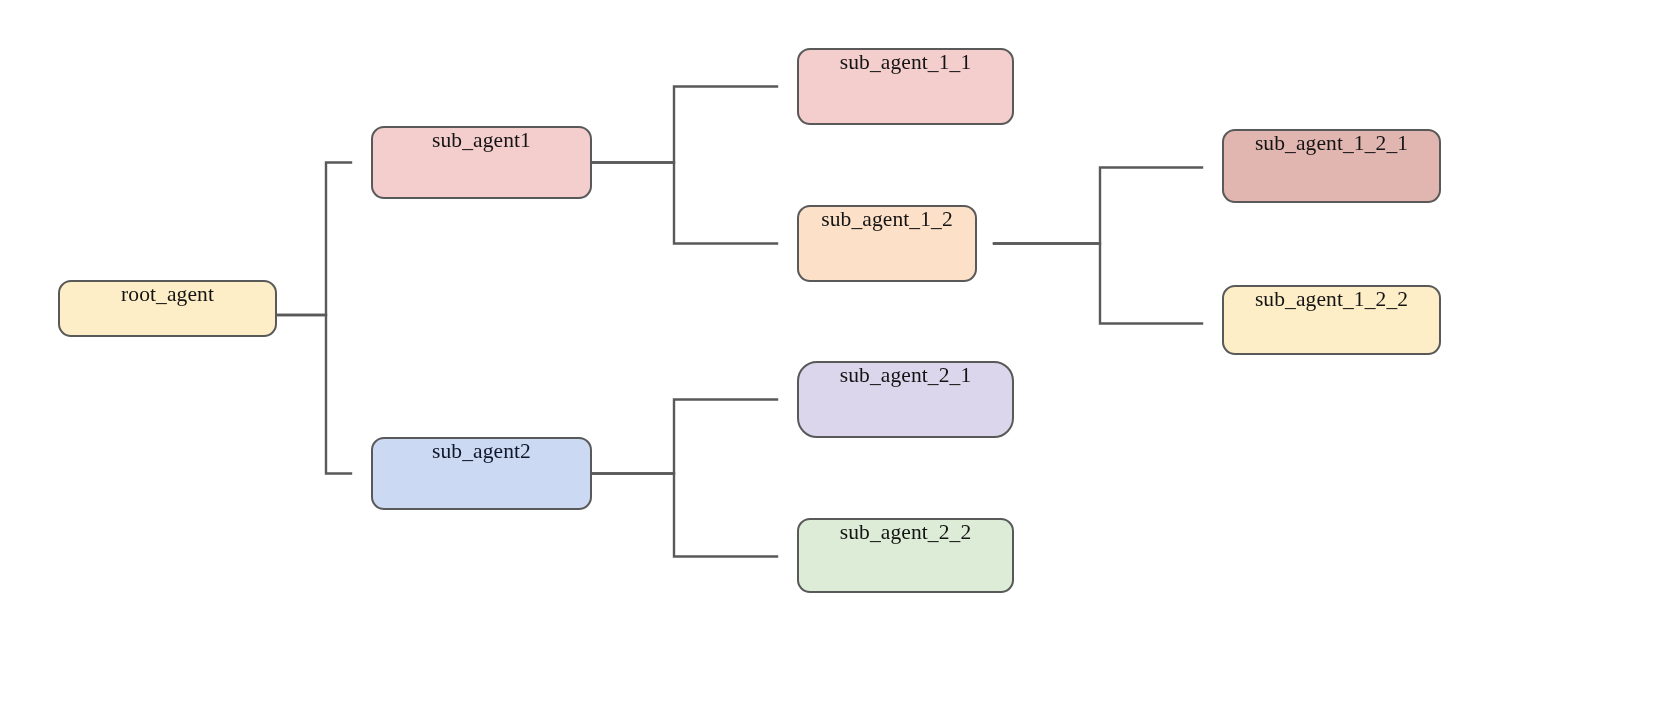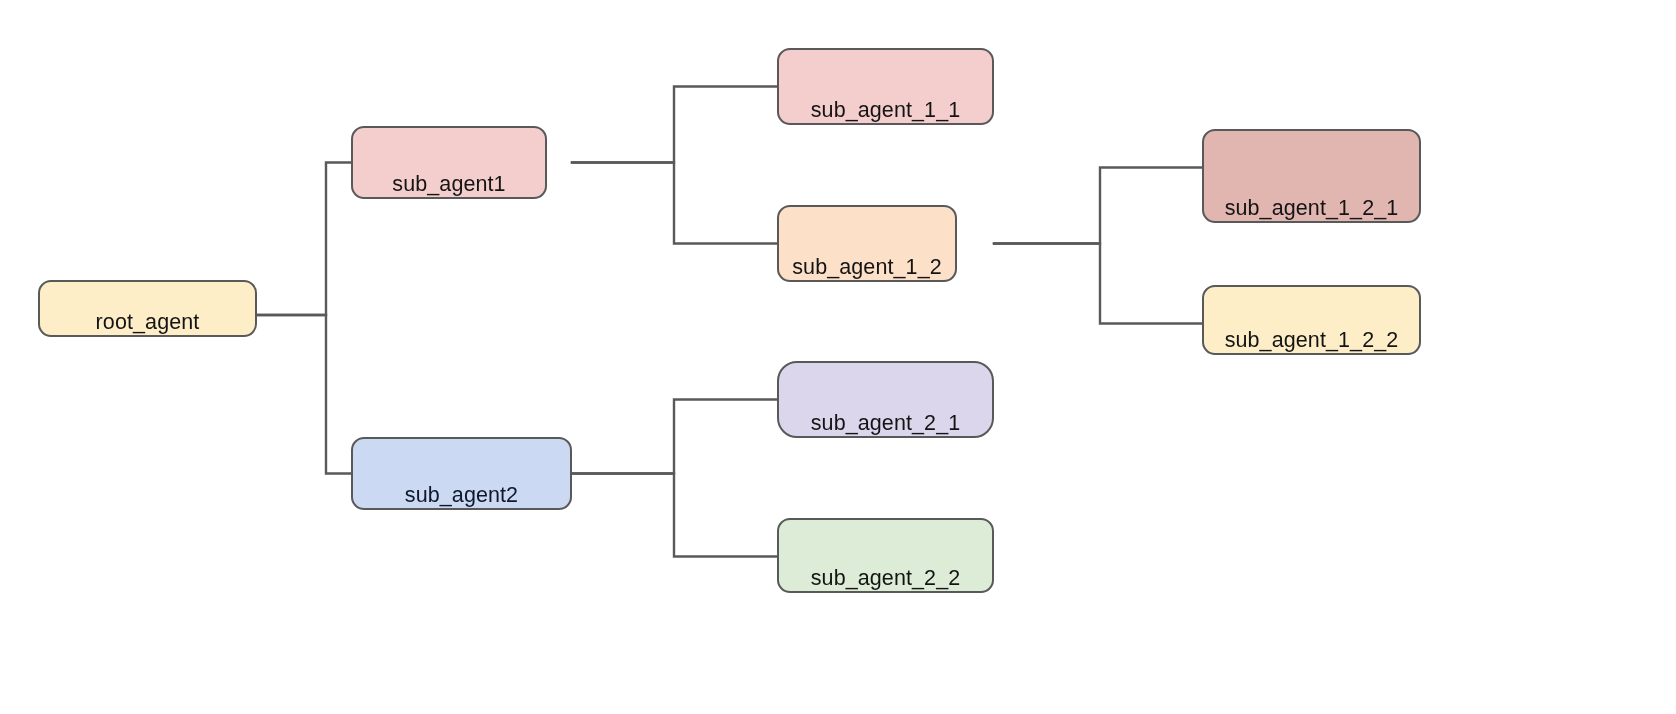--- a/index.html
+++ b/index.html
@@ -32,13 +32,14 @@
     border: 2.4px solid #595959;
     border-radius: 13px;
     display: flex;
-    align-items: flex-end;
+    align-items: flex-start;
     justify-content: center;
     color: #141414;
     font-size: 21.5px;
-    font-family: Liberation Sans, sans-serif;
+    font-family: Liberation Serif, serif;
     letter-spacing: 0.1px;
     white-space: nowrap;
+    margin-left: 20px;
   }
   .node-label {
     pointer-events: none;

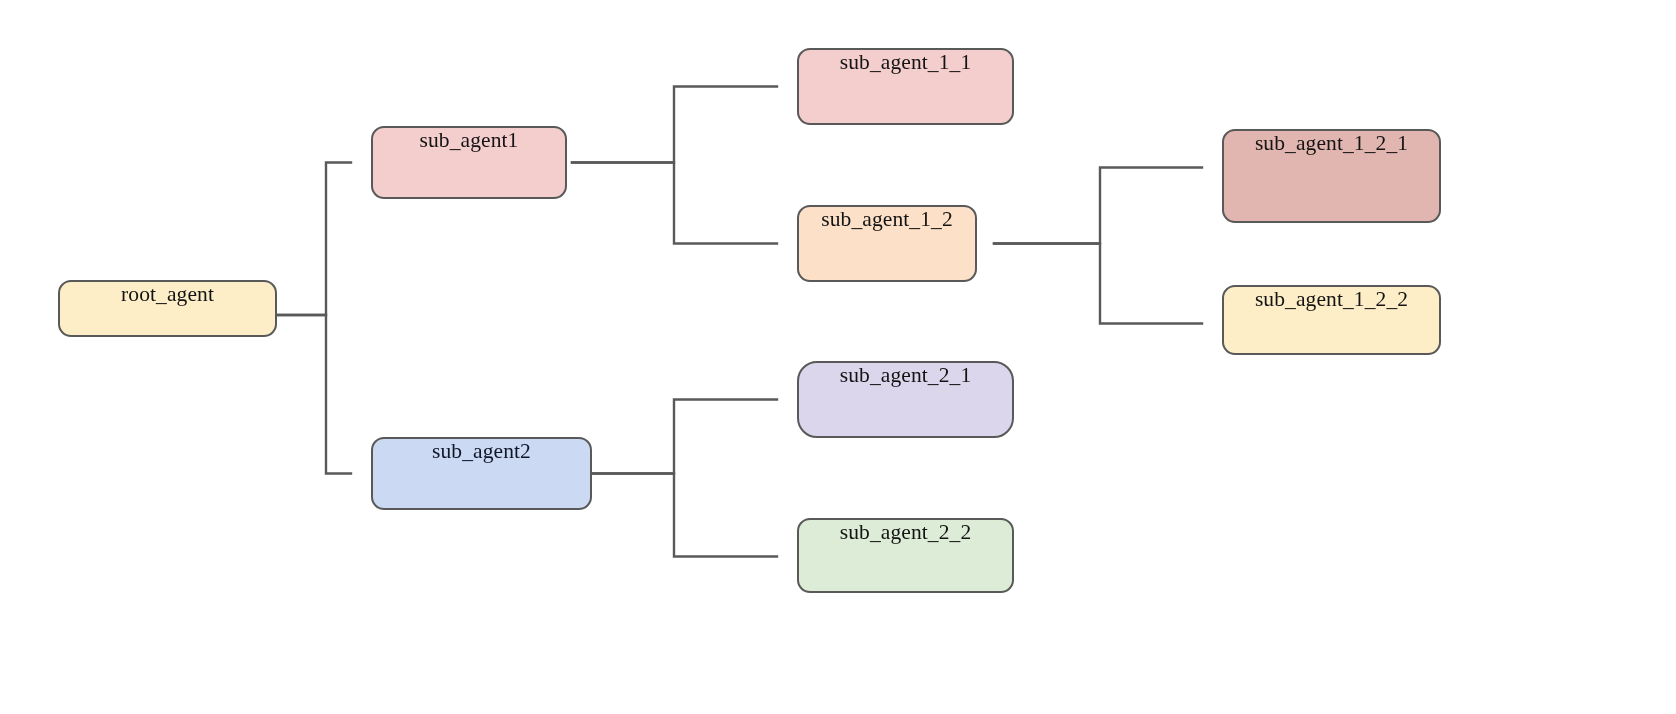--- a/index.html
+++ b/index.html
@@ -63,7 +63,7 @@
       <div class="node" style="left: 38px; top: 280px; width: 219px; height: 57px; background: rgb(253, 238, 200); border-color: rgb(89, 89, 89); color: rgb(20, 20, 20); border-radius: 13px;">
         <span class="node-label">root_agent</span>
       </div>
-      <div class="node" style="left: 351px; top: 126px; width: 196px; height: 73px; background: rgb(244, 205, 205); border-color: rgb(89, 89, 89); color: rgb(20, 20, 20); border-radius: 13px;">
+      <div class="node" style="left: 351px; top: 126px; width: 221px; height: 73px; background: rgb(244, 205, 205); border-color: rgb(89, 89, 89); color: rgb(20, 20, 20); border-radius: 13px;">
         <span class="node-label">sub_agent1</span>
       </div>
       <div class="node" style="left: 351px; top: 437px; width: 221px; height: 73px; background: rgb(204, 217, 242); border-color: rgb(89, 89, 89); color: #0f172a; border-radius: 13px;">

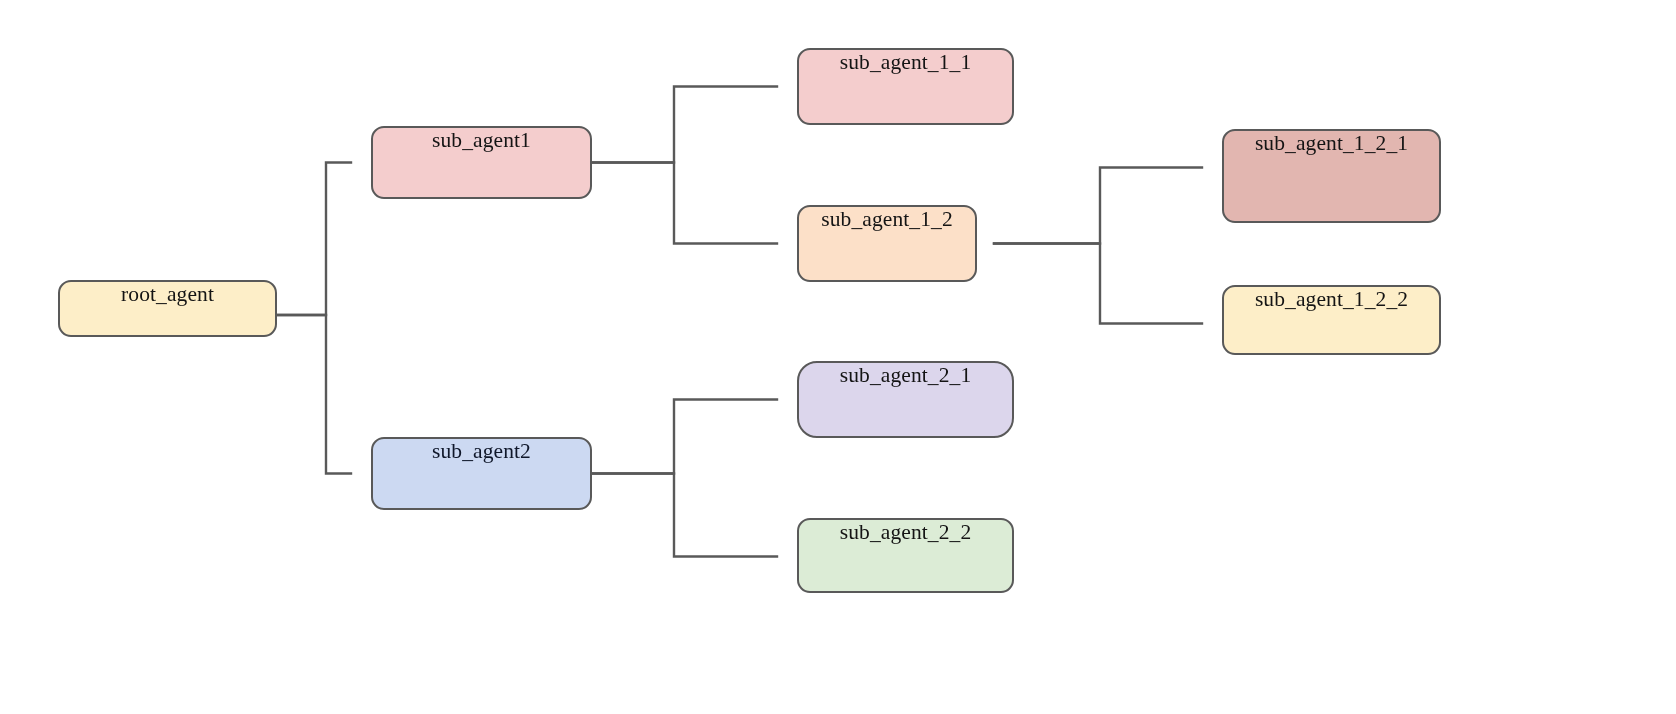--- a/index.html
+++ b/index.html
@@ -81,7 +81,7 @@
       <div class="node" style="left: 777px; top: 518px; width: 217px; height: 75px; background: rgb(220, 236, 214); border-color: rgb(89, 89, 89); color: rgb(20, 20, 20); border-radius: 13px;">
         <span class="node-label">sub_agent_2_2</span>
       </div>
-      <div class="node" style="left: 1202px; top: 129px; width: 219px; height: 94px; background: rgb(226, 182, 176); border-color: rgb(89, 89, 89); color: rgb(20, 20, 20); border-radius: 13px;">
+      <div class="node" style="left: 1202px; top: 129px; width: 219px; height: 74px; background: rgb(226, 182, 176); border-color: rgb(89, 89, 89); color: rgb(20, 20, 20); border-radius: 13px;">
         <span class="node-label">sub_agent_1_2_1</span>
       </div>
       <div class="node" style="left: 1202px; top: 285px; width: 219px; height: 70px; background: rgb(253, 238, 200); border-color: rgb(89, 89, 89); color: rgb(20, 20, 20); border-radius: 13px;">

